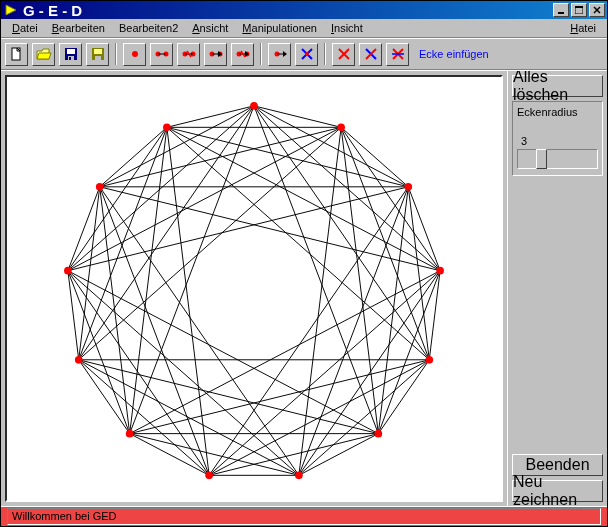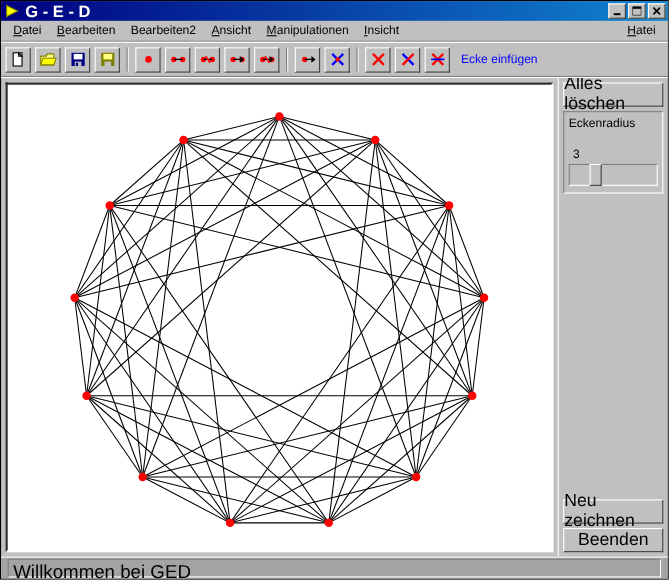--- a/index.html
+++ b/index.html
@@ -296,8 +296,8 @@
         </div>
       </div>
       <div class="side-spacer"></div>
+      <div class="panel-btn">Beenden</div>
       <div class="panel-btn">Neu zeichnen</div>
-      <div class="panel-btn">Beenden</div>
     </div>
   </div>
 

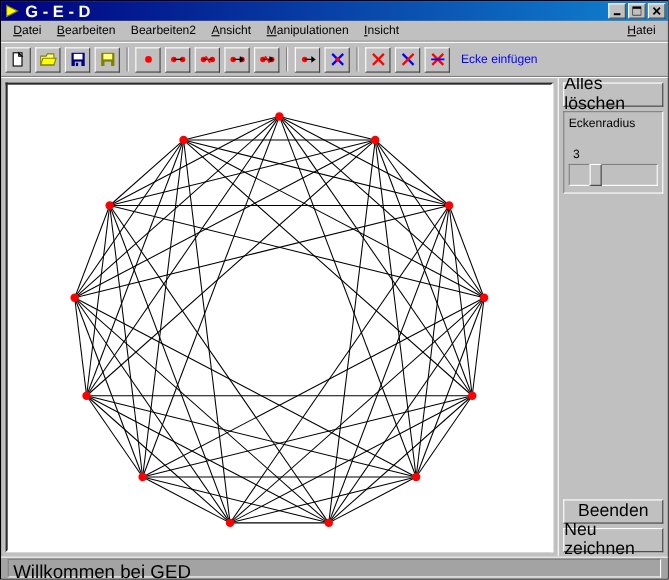--- a/index.html
+++ b/index.html
@@ -44,7 +44,7 @@
   .side-spacer { flex: 1; }
 
   
-  .statusbar { height: 20px; background: #a3a3a3; border-top: 1px solid #fff; display: flex; align-items: center; padding: 0 6px; font-size: 17px; }
+  .statusbar { height: 20px; background: #ef4444; border-top: 1px solid #fff; display: flex; align-items: center; padding: 0 6px; font-size: 11px; }
   .statusbar-inner { border: 1px solid; border-color: #808080 #fff #fff #808080; flex:1; height:17px; padding: 1px 4px; }
 </style>
 </head>

